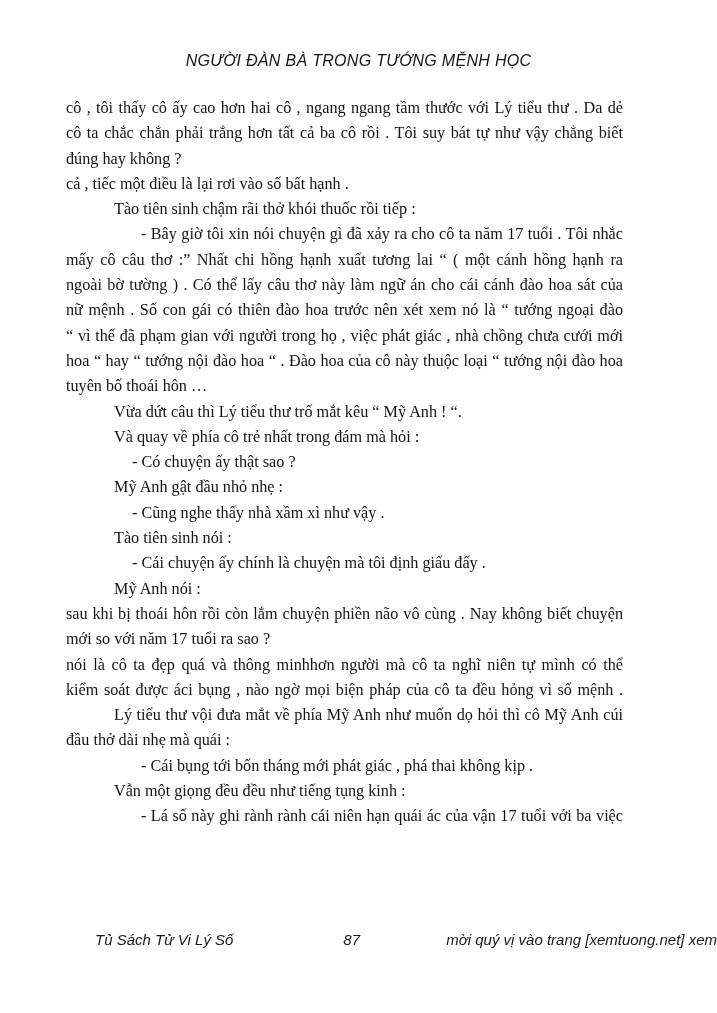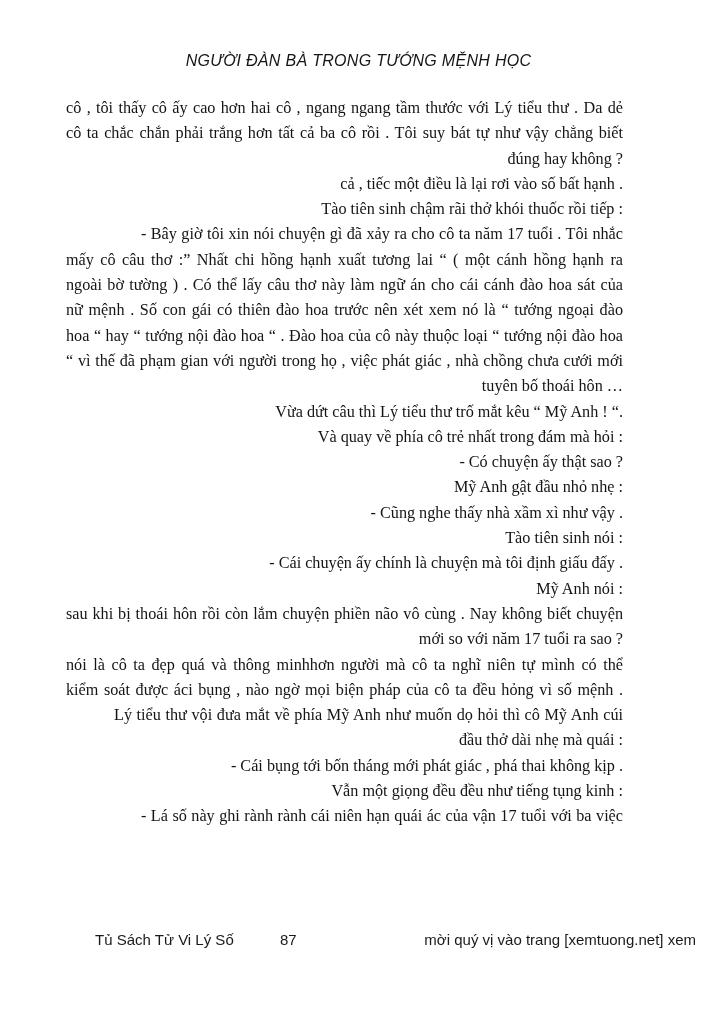--- a/index.html
+++ b/index.html
@@ -36,7 +36,7 @@
   .line {
     height: 25.3px;
     line-height: 25.3px;
-    text-align: right;
+    text-align: left;
     white-space: nowrap;
   }
   .line.just {

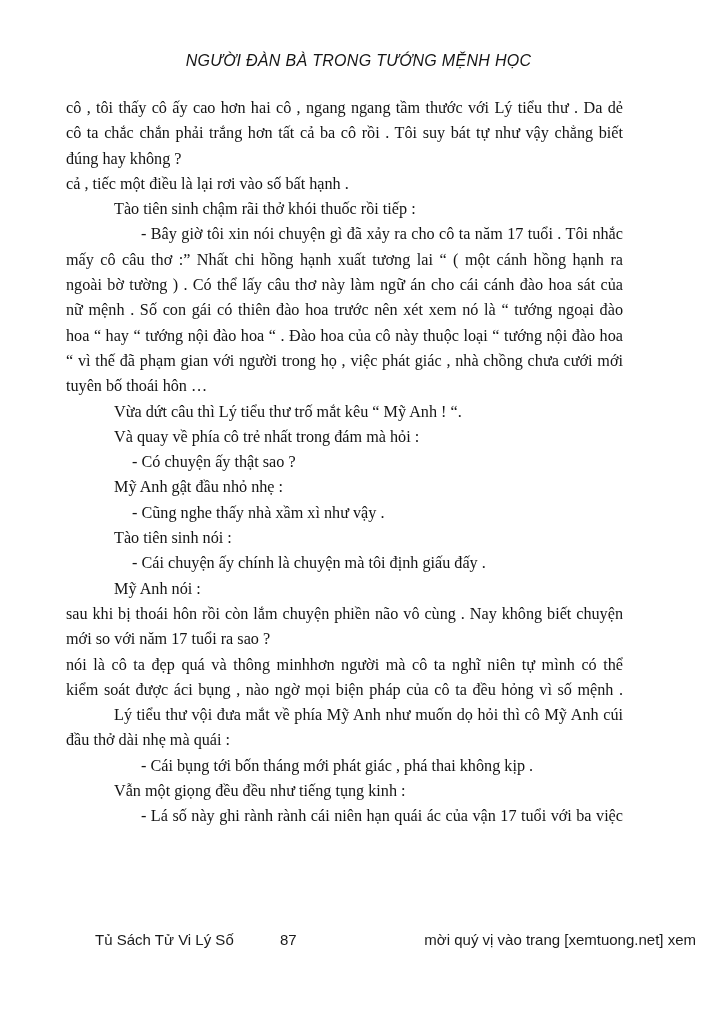--- a/index.html
+++ b/index.html
@@ -80,8 +80,8 @@
       <div class="line ind0 just">mấy cô câu thơ :” Nhất chi hồng hạnh xuất tương lai “ ( một cánh hồng hạnh ra</div>
       <div class="line ind0 just">ngoài bờ tường ) . Có thể lấy câu thơ này làm ngữ án cho cái cánh đào hoa sát của</div>
       <div class="line ind0 just">nữ mệnh . Số con gái có thiên đào hoa trước nên xét xem nó là “ tướng ngoại đào</div>
+      <div class="line ind0 just">“ vì thế đã phạm gian với người trong họ , việc phát giác , nhà chồng chưa cưới mới</div>
       <div class="line ind0 just">hoa “ hay “ tướng nội đào hoa “ . Đào hoa của cô này thuộc loại “ tướng nội đào hoa</div>
-      <div class="line ind0 just">“ vì thế đã phạm gian với người trong họ , việc phát giác , nhà chồng chưa cưới mới</div>
       <div class="line ind0">tuyên bố thoái hôn …</div>
       <div class="line ind1">Vừa dứt câu thì Lý tiểu thư trố mắt kêu “ Mỹ Anh ! “.</div>
       <div class="line ind1">Và quay về phía cô trẻ nhất trong đám mà hỏi :</div>

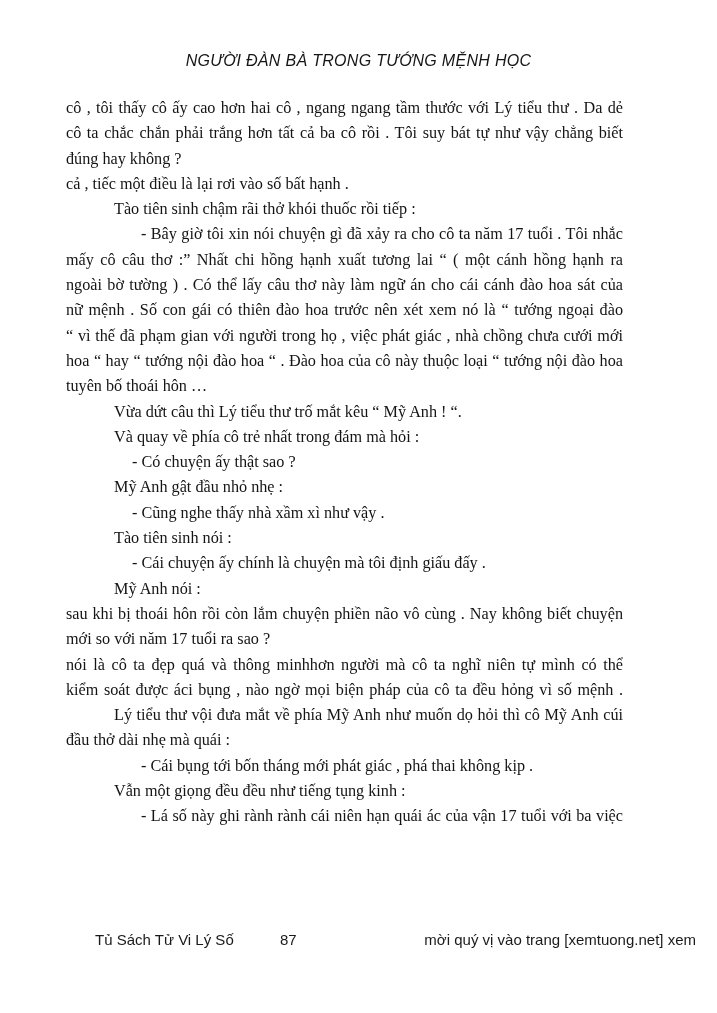--- a/index.html
+++ b/index.html
@@ -58,6 +58,7 @@
     font-family: "Liberation Sans", sans-serif;
     font-size: 15px;
     color: #1a1a1a;
+    font-style: italic;
   }
   .footer .f-left   { position: absolute; left: 95px; top: 0; }
   .footer .f-center { position: absolute; left: 280px; width: 80px; top: 0; text-align: left; }

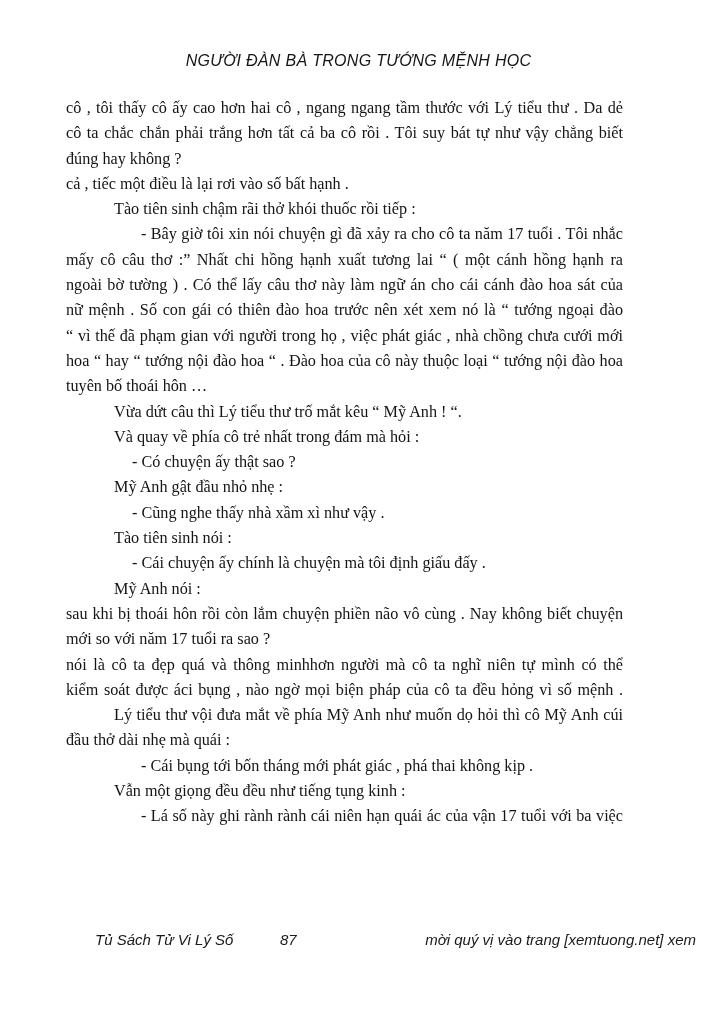--- a/index.html
+++ b/index.html
@@ -61,7 +61,7 @@
     font-style: italic;
   }
   .footer .f-left   { position: absolute; left: 95px; top: 0; }
-  .footer .f-center { position: absolute; left: 280px; width: 80px; top: 0; text-align: left; }
+  .footer .f-center { position: absolute; left: 280px; width: 80px; top: 0; text-align: right; }
   .footer .f-right  { position: absolute; right: 21px; top: 0; text-align: right; }
 </style>
 </head>

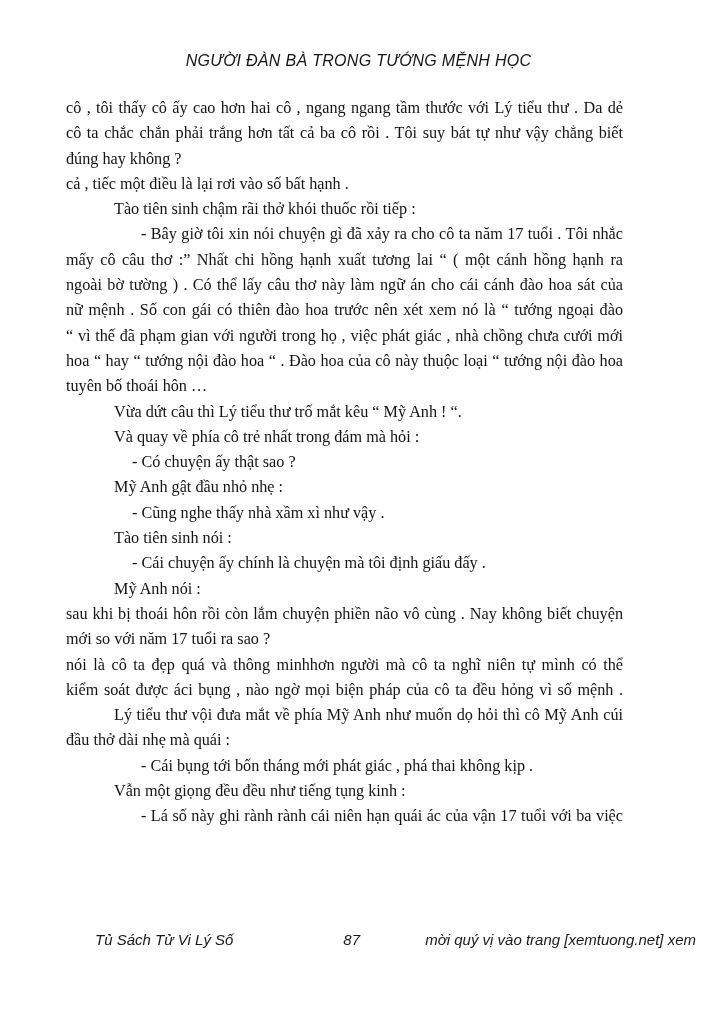--- a/index.html
+++ b/index.html
@@ -62,7 +62,7 @@
   }
   .footer .f-left   { position: absolute; left: 95px; top: 0; }
   .footer .f-center { position: absolute; left: 280px; width: 80px; top: 0; text-align: right; }
-  .footer .f-right  { position: absolute; right: 21px; top: 0; text-align: right; }
+  .footer .f-right  { position: absolute; right: 0; top: 0; text-align: right; }
 </style>
 </head>
 <body>

